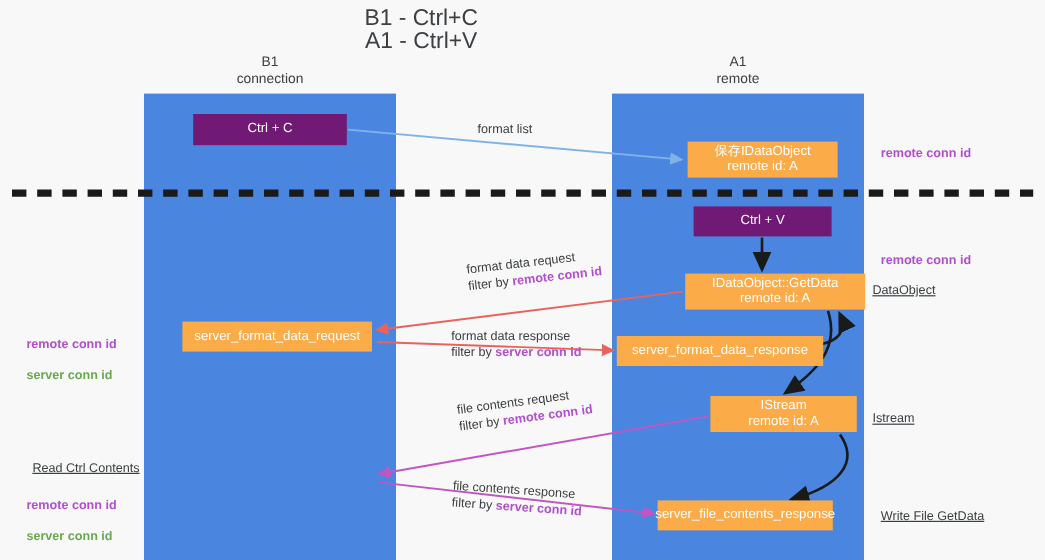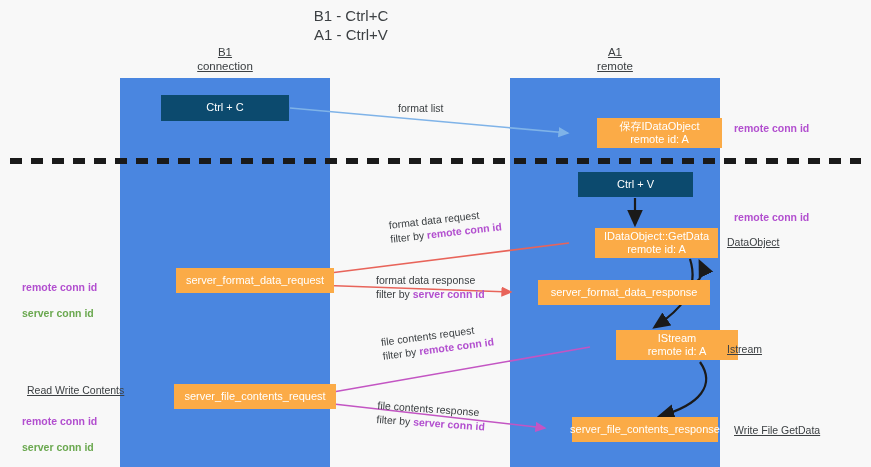--- a/index.html
+++ b/index.html
@@ -20,7 +20,7 @@
   
   .title{
     position:absolute;left:0;width:702px;text-align:center;
-    font-size:15px;line-height:19px;color:#3c4043;
+    font-size:19px;line-height:19px;color:#3c4043;
     white-space:pre-line;
   }
   #diagram-title{top:6px;}

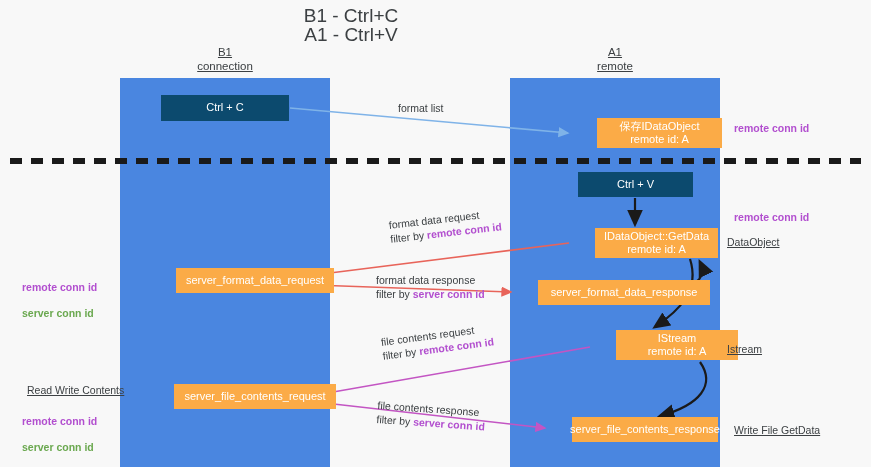--- a/index.html
+++ b/index.html
@@ -28,7 +28,6 @@
     position:absolute;text-align:center;width:210px;
     font-size:11.5px;line-height:13.5px;color:#3c4043;
     white-space:pre-line;
-    text-decoration:underline;
   }
   #head-b1{left:120px;top:46px;}
   #head-a1{left:510px;top:46px;text-align:center;}

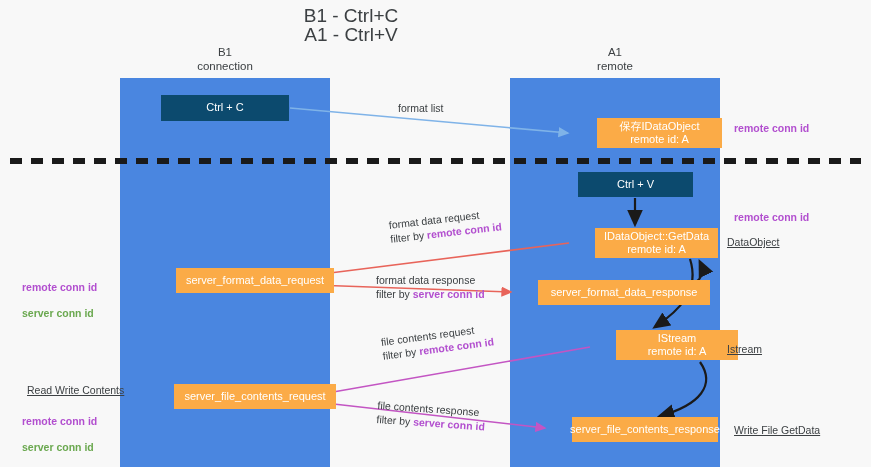--- a/index.html
+++ b/index.html
@@ -39,7 +39,7 @@
     text-align:center;color:#fff;font-size:11px;line-height:13.5px;
     white-space:pre-line;box-sizing:border-box;
   }
-  .box.green{background:#0c4a6e;}
+  .box.green{background:#701a75;}
   .box.orange{background:#fbab47;margin-left:24px;}
 
   #box-ctrl-c{left:161px;top:95px;width:128px;height:26px;}

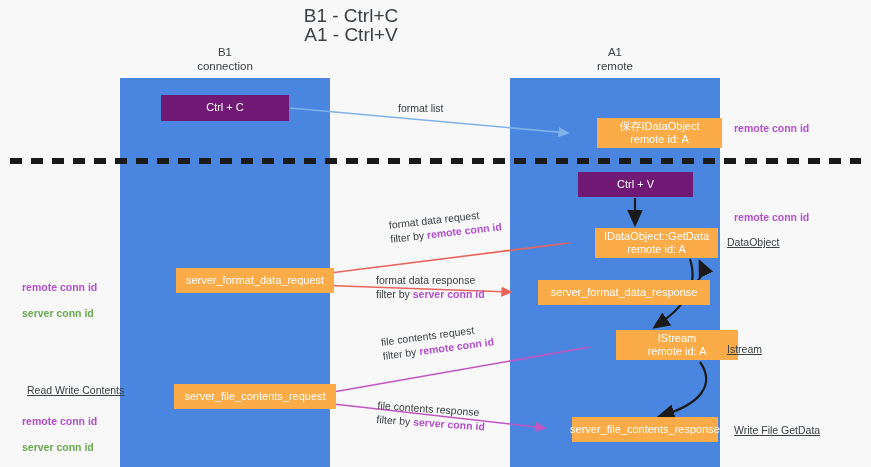--- a/index.html
+++ b/index.html
@@ -40,7 +40,7 @@
     white-space:pre-line;box-sizing:border-box;
   }
   .box.green{background:#701a75;}
-  .box.orange{background:#fbab47;margin-left:24px;}
+  .box.orange{background:#fbab47;}
 
   #box-ctrl-c{left:161px;top:95px;width:128px;height:26px;}
   #box-ctrl-v{left:578px;top:172px;width:115px;height:25px;}

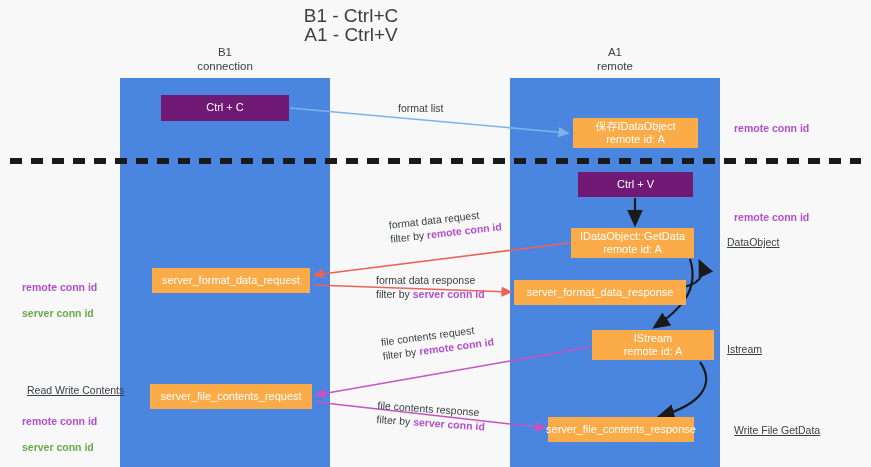--- a/index.html
+++ b/index.html
@@ -45,7 +45,7 @@
   #box-ctrl-c{left:161px;top:95px;width:128px;height:26px;}
   #box-ctrl-v{left:578px;top:172px;width:115px;height:25px;}
   #box-idataobject{left:573px;top:118px;width:125px;height:30px;}
-  #box-getdata{left:571px;top:228px;width:123px;height:30px;}
+  #box-getdata{left:571px;top:228px;width:150px;height:30px;}
   #box-istream{left:592px;top:330px;width:122px;height:30px;}
   #box-fmt-req{left:152px;top:268px;width:158px;height:25px;}
   #box-fmt-resp{left:514px;top:280px;width:172px;height:25px;}

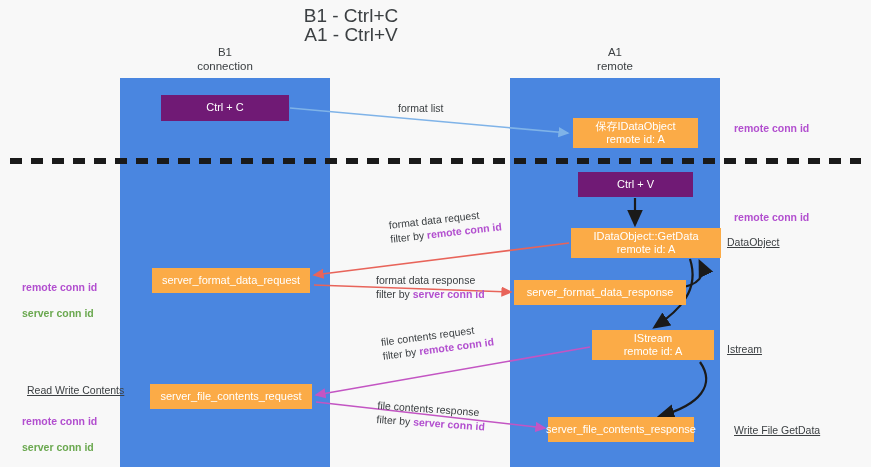--- a/index.html
+++ b/index.html
@@ -181,7 +181,7 @@
     <div class="green-t">server conn id</div>
   </div>
 
-  <div class="side plain" id="ann-read-file">Read Write Contents</div>
+  <div class="side plain" id="ann-read-file">Read Ctrl Contents</div>
 
   <div class="side" id="ann-left-conn2">
     <div class="purple">remote conn id</div>

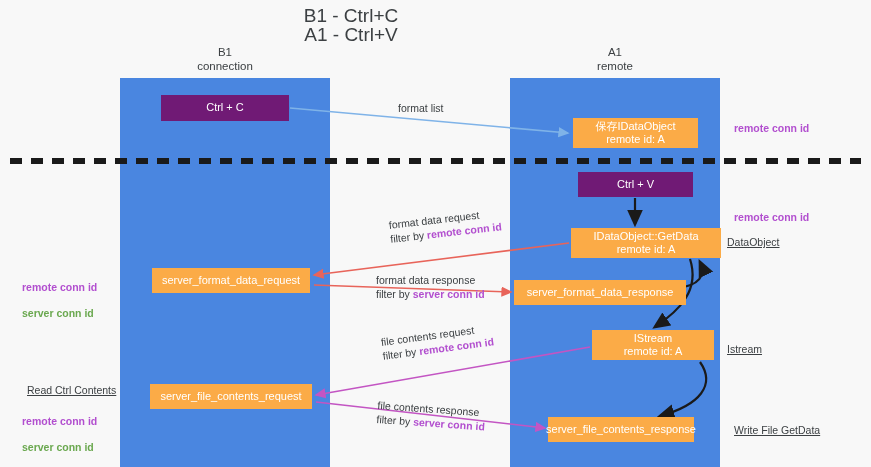--- a/index.html
+++ b/index.html
@@ -145,7 +145,6 @@
 remote id: A</div>
   <div class="box orange" id="box-fmt-req">server_format_data_request</div>
   <div class="box orange" id="box-fmt-resp">server_format_data_response</div>
-  <div class="box orange" id="box-file-req">server_file_contents_request</div>
   <div class="box orange" id="box-file-resp">server_file_contents_response</div>
 
   <div class="alabel" id="lab-format-list">format list</div>

